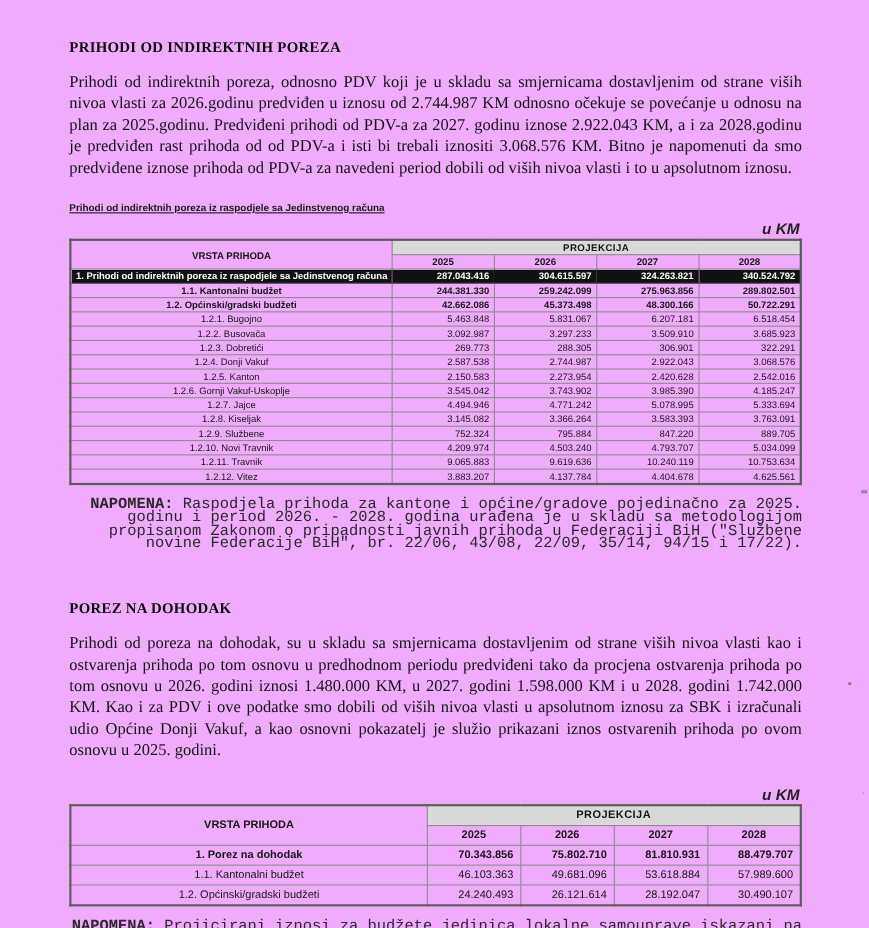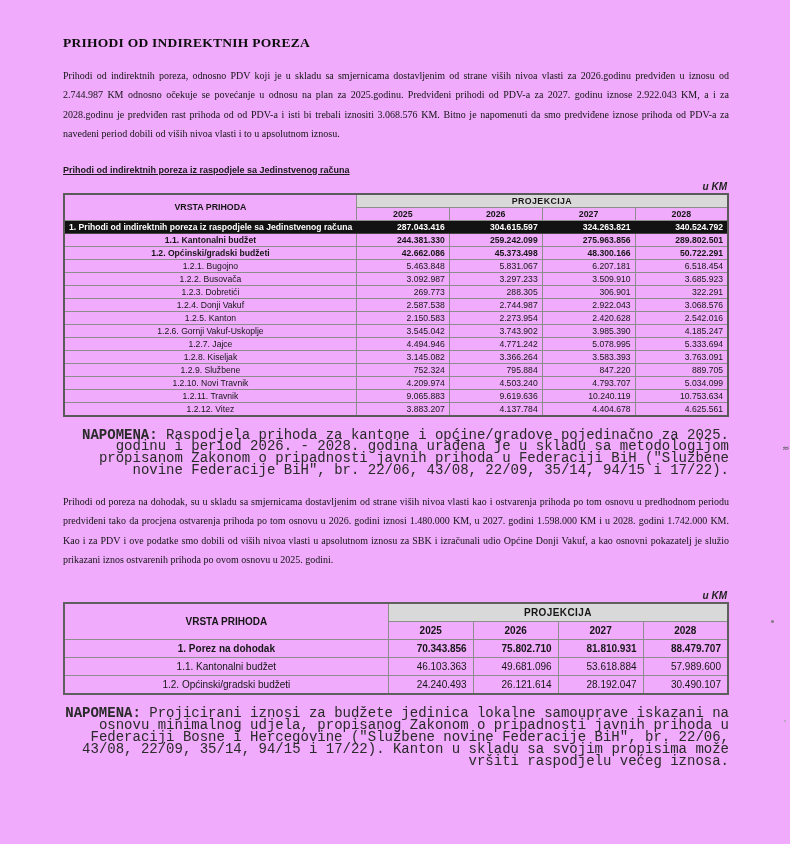--- a/index.html
+++ b/index.html
@@ -15,7 +15,7 @@
   }
   h1.sec2 { margin-top:44px; }
   p.bodytext {
-    font-size:10px; line-height:19.4px; text-align:justify;
+    font-size:15px; line-height:19.4px; text-align:justify;
     margin:15px 0 0 0; color:#141414;
   }
 

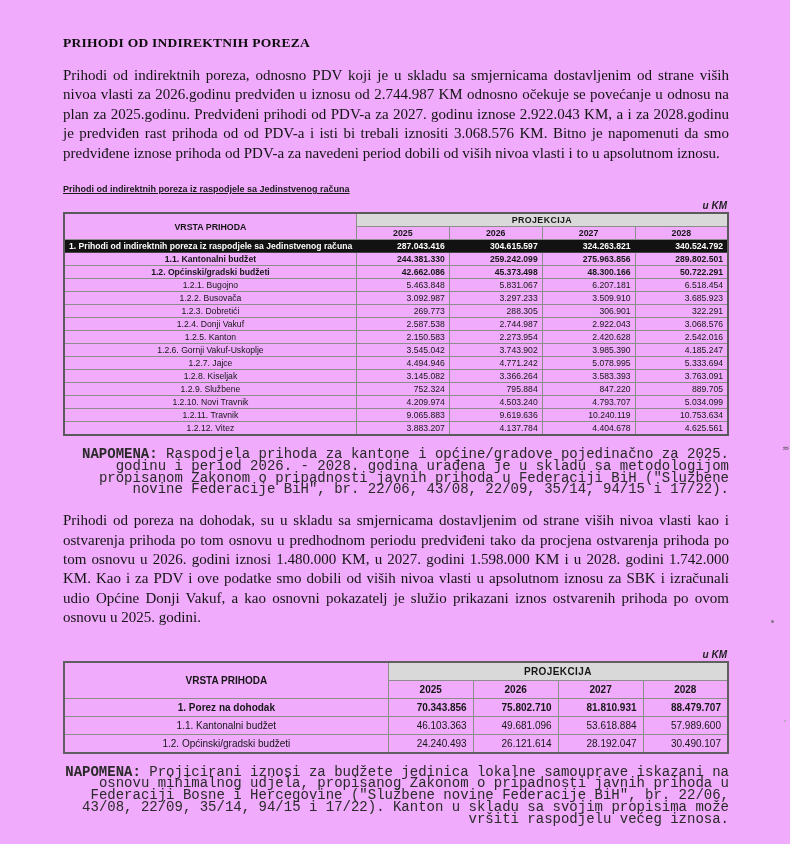--- a/index.html
+++ b/index.html
@@ -26,7 +26,7 @@
   }
   .unit {
     text-align:right; font-family:"Liberation Sans", sans-serif;
-    font-size:10px; font-weight:bold; font-style:italic;
+    font-size:14px; font-weight:bold; font-style:italic;
     margin:6px 2px 1px 0; color:#222;
   }
 

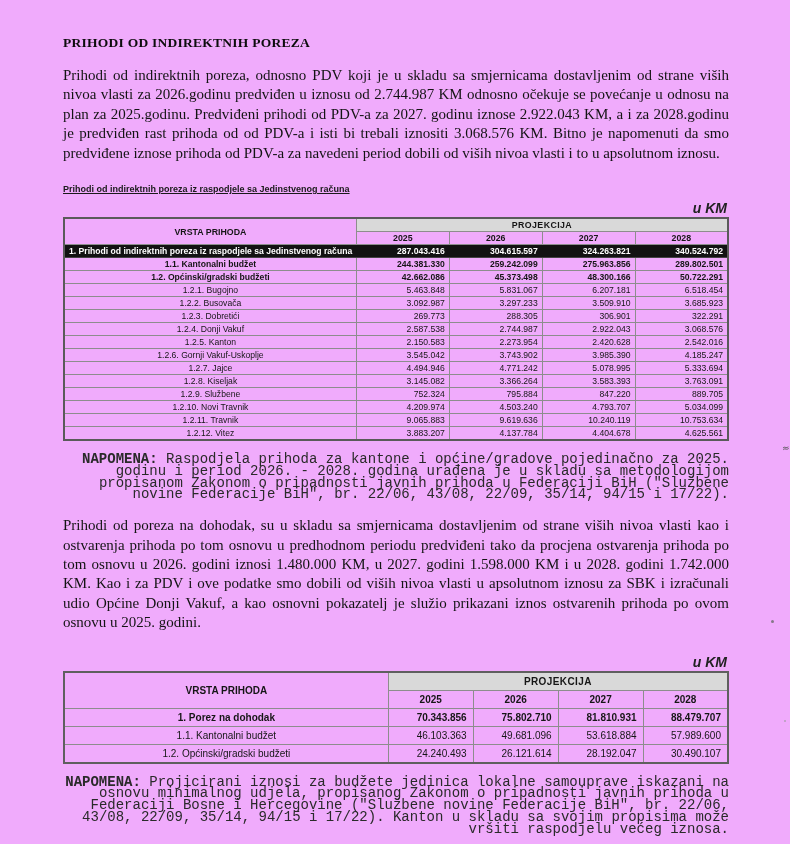--- a/index.html
+++ b/index.html
@@ -208,6 +208,7 @@
 
     <p class="note"><span class="nlabel">NAPOMENA:</span> <span>Raspodjela prihoda za kantone i općine/gradove pojedinačno za 2025. godinu i period 2026. - 2028. godina urađena je u skladu sa metodologijom propisanom Zakonom o pripadnosti javnih prihoda u Federaciji BiH ("Službene novine Federacije BiH", br. 22/06, 43/08, 22/09, 35/14, 94/15 i 17/22).</span></p>
 
+    <h1 class="sec sec2">POREZ NA DOHODAK</h1>
     <p class="bodytext">Prihodi od poreza na dohodak, su u skladu sa smjernicama dostavljenim od strane viših nivoa vlasti kao i ostvarenja prihoda po tom osnovu u predhodnom periodu predviđeni  tako da procjena ostvarenja prihoda po tom osnovu u 2026. godini iznosi 1.480.000 KM, u 2027. godini 1.598.000 KM i u 2028. godini 1.742.000 KM.  Kao i za PDV  i ove podatke smo dobili od viših nivoa vlasti u apsolutnom iznosu za SBK i izračunali udio Općine Donji Vakuf, a kao osnovni pokazatelj je služio prikazani iznos ostvarenih prihoda po ovom osnovu u 2025. godini.</p>
 
     <div class="tblock">

